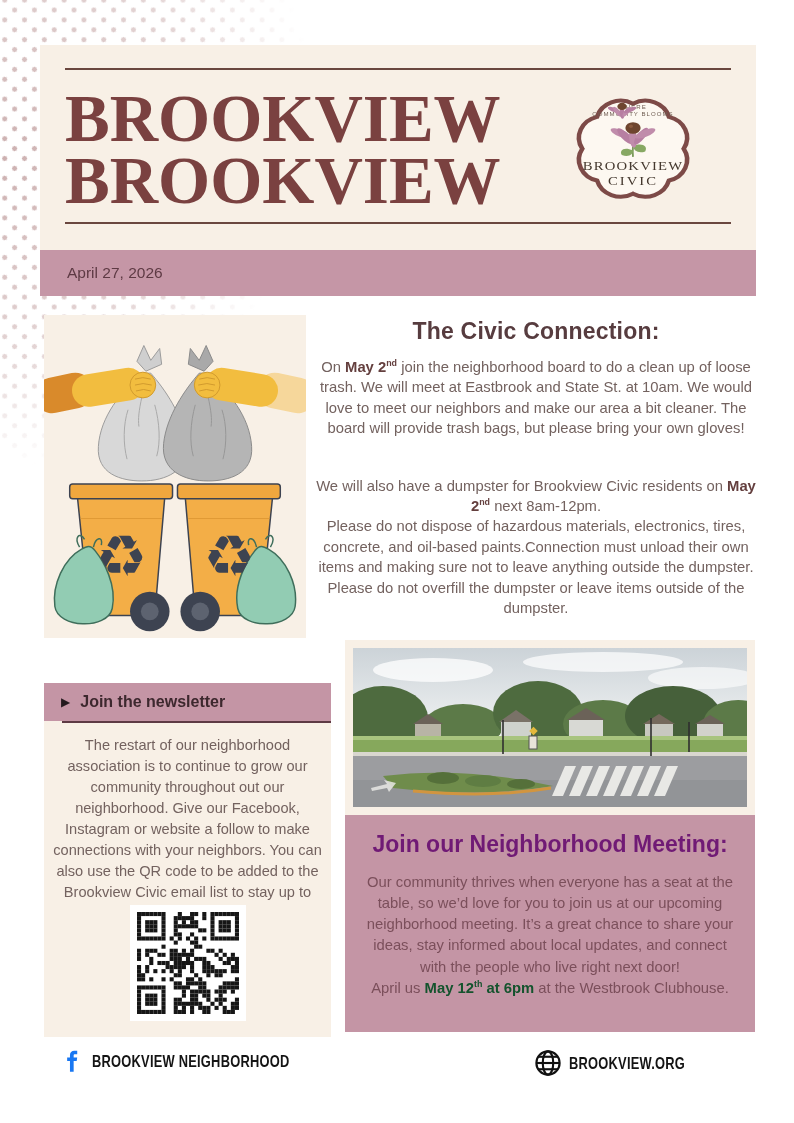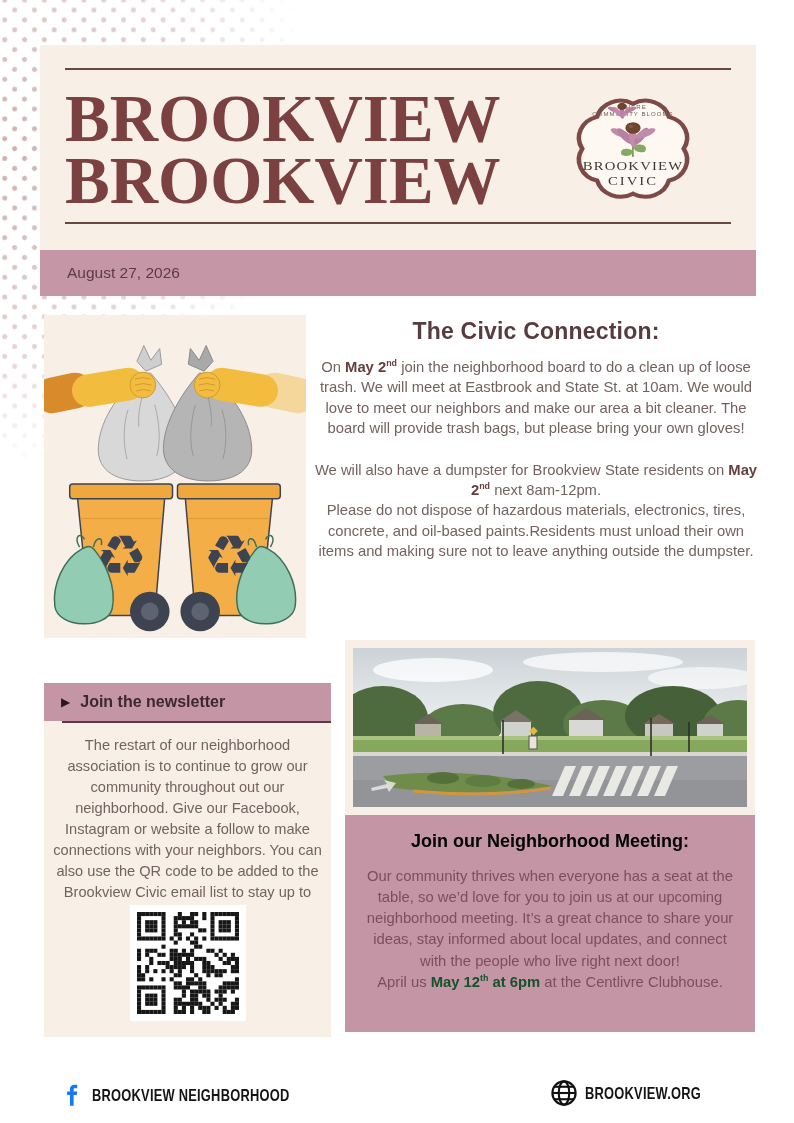--- a/index.html
+++ b/index.html
@@ -103,7 +103,7 @@
   </header>
 
   <div class="datebar">
-    <span>August 27, 2026</span>
+    <span>April 27, 2026</span>
   </div>
 
   <section class="illus-panel">

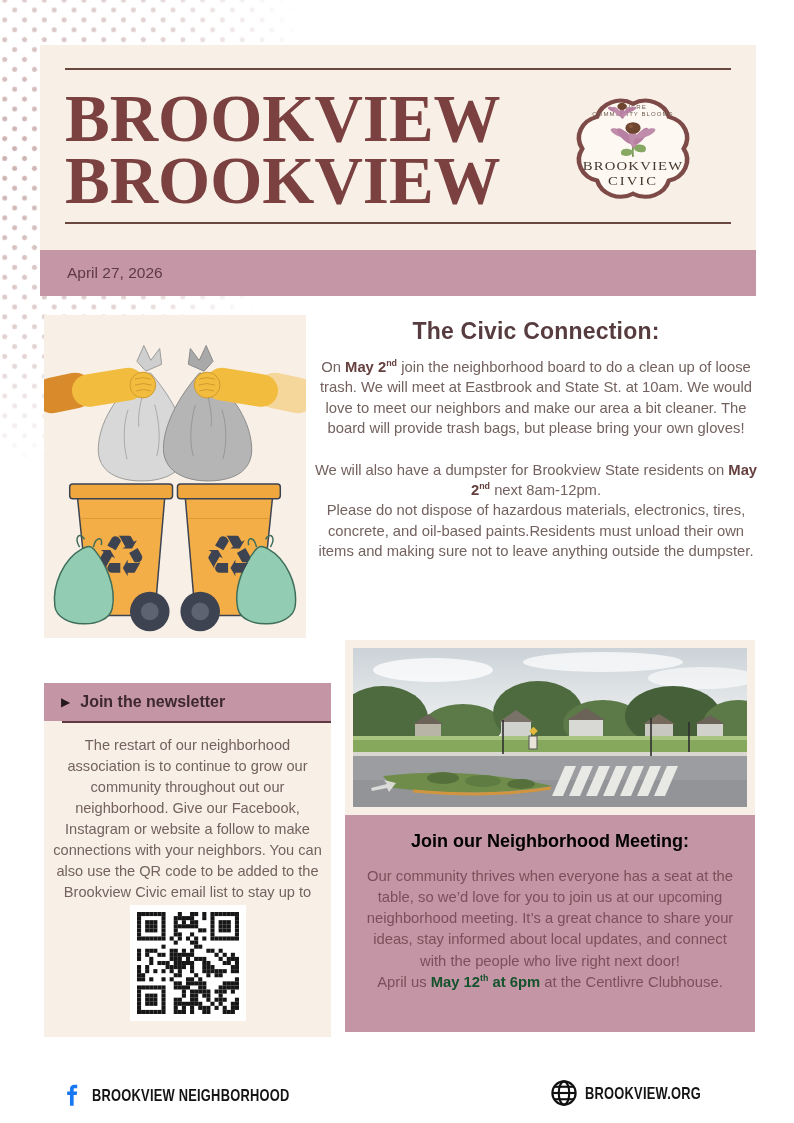--- a/index.html
+++ b/index.html
@@ -31,7 +31,7 @@
   .civic{position:absolute;left:312px;top:318px;width:448px;text-align:center;}
   .civic h2{margin:0 0 12px;font-size:23px;color:#573c3f;letter-spacing:.2px;}
   .rich p{margin:0;font-size:14.8px;line-height:1.38;color:#73625f;}
-  .rich p.gap{margin-bottom:21px;}
+  .rich p.gap{margin-bottom:37px;}
   .rich b{color:#643f3e;}
   sup{font-size:.6em;}
   

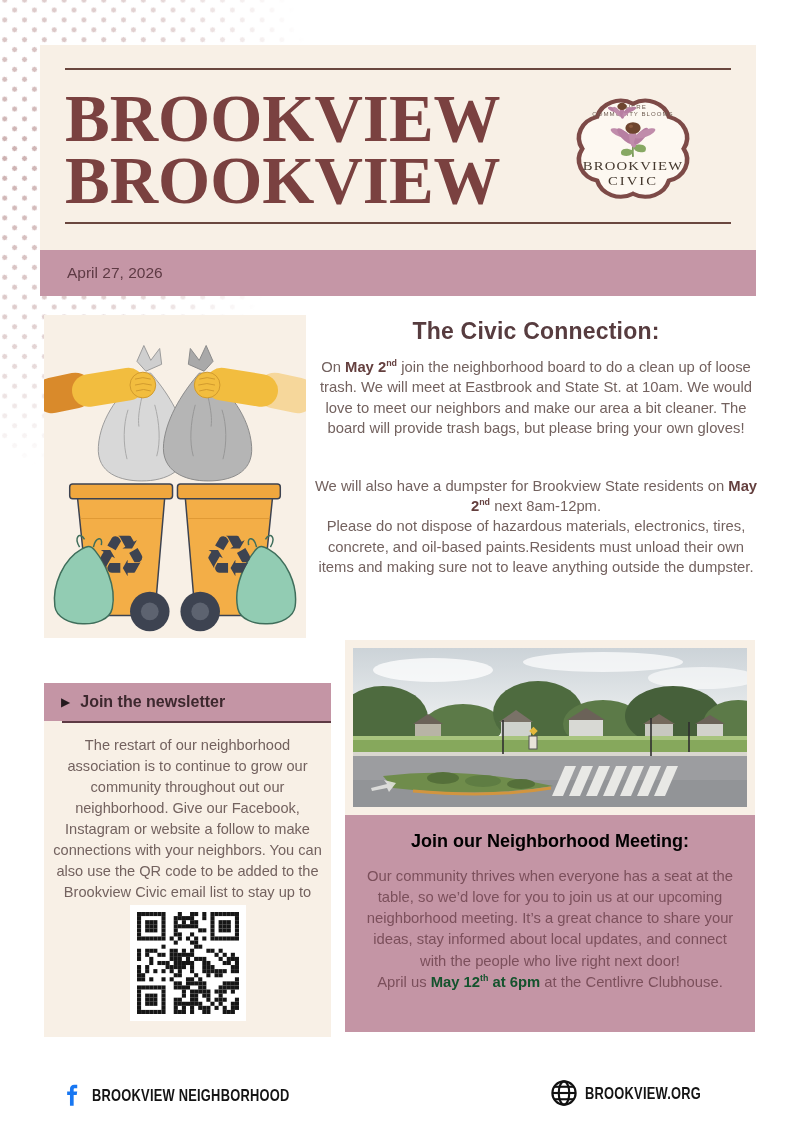--- a/index.html
+++ b/index.html
@@ -164,7 +164,7 @@
     <h2>The Civic Connection:</h2>
     <div class="rich">
         <p class="gap"><span>On </span><b>May 2</b><sup><b>nd</b></sup><span> join the neighborhood board to do a clean up of loose trash. We will meet at Eastbrook and State St. at 10am. We would love to meet our neighbors and make our area a bit cleaner. The board will provide trash bags, but please bring your own gloves!</span></p>
-        <p><span>We will also have a dumpster for Brookview State residents on </span><b>May 2</b><sup><b>nd</b></sup><span> next 8am-12pm.</span></p>
+        <p><span>We will also have a dumpster for Brookview Civic residents on </span><b>May 2</b><sup><b>nd</b></sup><span> next 8am-12pm.</span></p>
         <p><span>Please do not dispose of hazardous materials, electronics, tires, concrete, and oil-based paints.Residents must unload their own items and making sure not to leave anything outside the dumpster.</span></p>
       </div>
   </section>

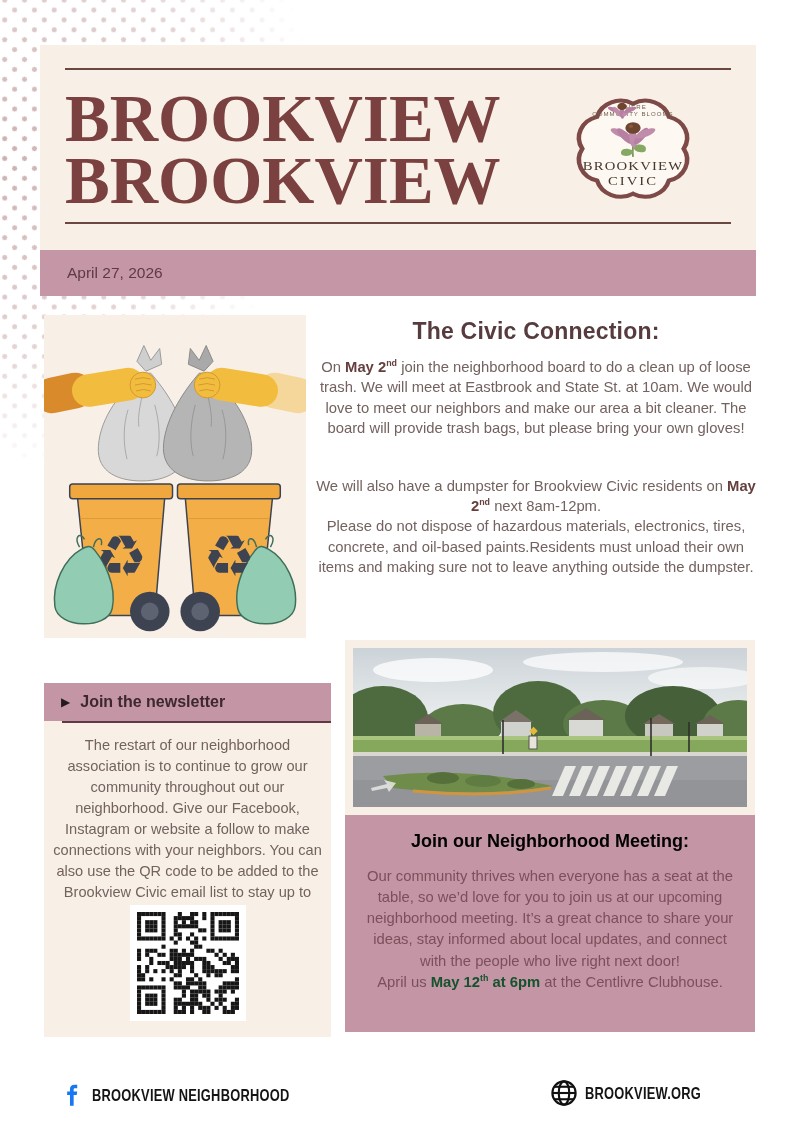--- a/index.html
+++ b/index.html
@@ -165,7 +165,7 @@
     <div class="rich">
         <p class="gap"><span>On </span><b>May 2</b><sup><b>nd</b></sup><span> join the neighborhood board to do a clean up of loose trash. We will meet at Eastbrook and State St. at 10am. We would love to meet our neighbors and make our area a bit cleaner. The board will provide trash bags, but please bring your own gloves!</span></p>
         <p><span>We will also have a dumpster for Brookview Civic residents on </span><b>May 2</b><sup><b>nd</b></sup><span> next 8am-12pm.</span></p>
-        <p><span>Please do not dispose of hazardous materials, electronics, tires, concrete, and oil-based paints.Residents must unload their own items and making sure not to leave anything outside the dumpster.</span></p>
+        <p><span>Please do not dispose of hazardous materials, electronics, tires, concrete, and oil-based paints.Connection must unload their own items and making sure not to leave anything outside the dumpster.</span></p>
       </div>
   </section>
 

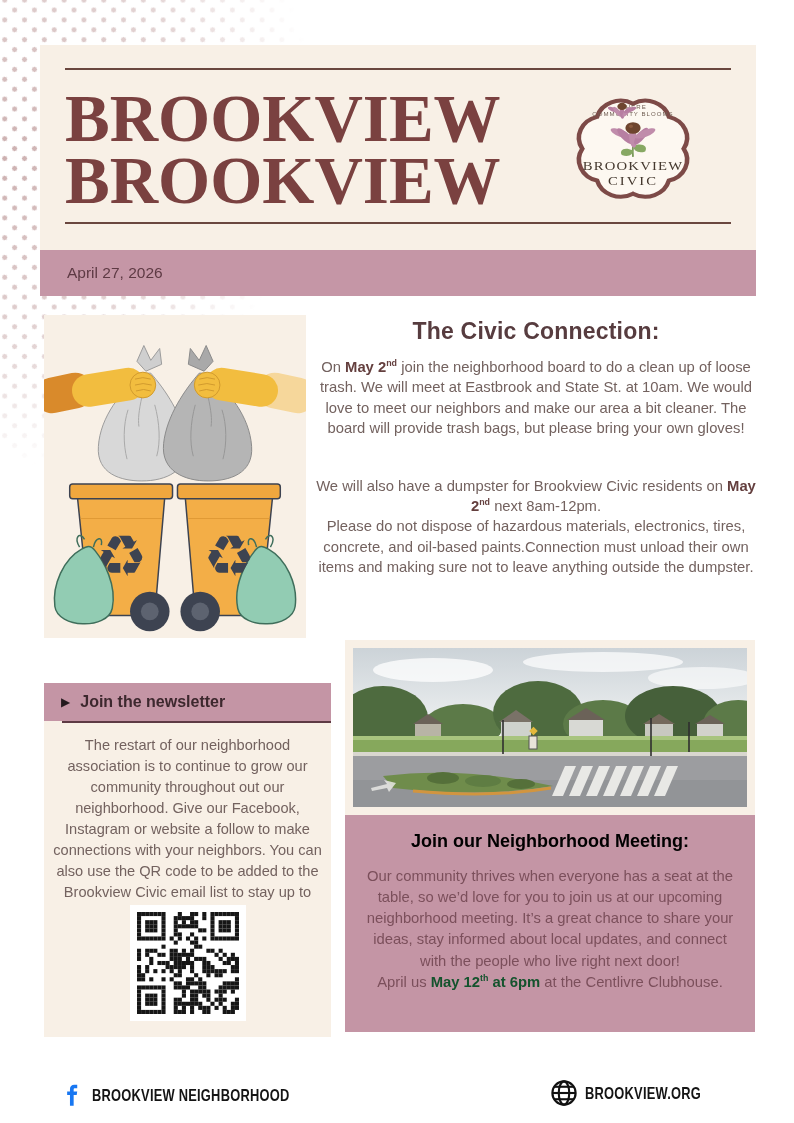--- a/index.html
+++ b/index.html
@@ -166,6 +166,7 @@
         <p class="gap"><span>On </span><b>May 2</b><sup><b>nd</b></sup><span> join the neighborhood board to do a clean up of loose trash. We will meet at Eastbrook and State St. at 10am. We would love to meet our neighbors and make our area a bit cleaner. The board will provide trash bags, but please bring your own gloves!</span></p>
         <p><span>We will also have a dumpster for Brookview Civic residents on </span><b>May 2</b><sup><b>nd</b></sup><span> next 8am-12pm.</span></p>
         <p><span>Please do not dispose of hazardous materials, electronics, tires, concrete, and oil-based paints.Connection must unload their own items and making sure not to leave anything outside the dumpster.</span></p>
+        <p><span>Please do not overfill the dumpster or leave items outside of the dumpster.</span></p>
       </div>
   </section>
 

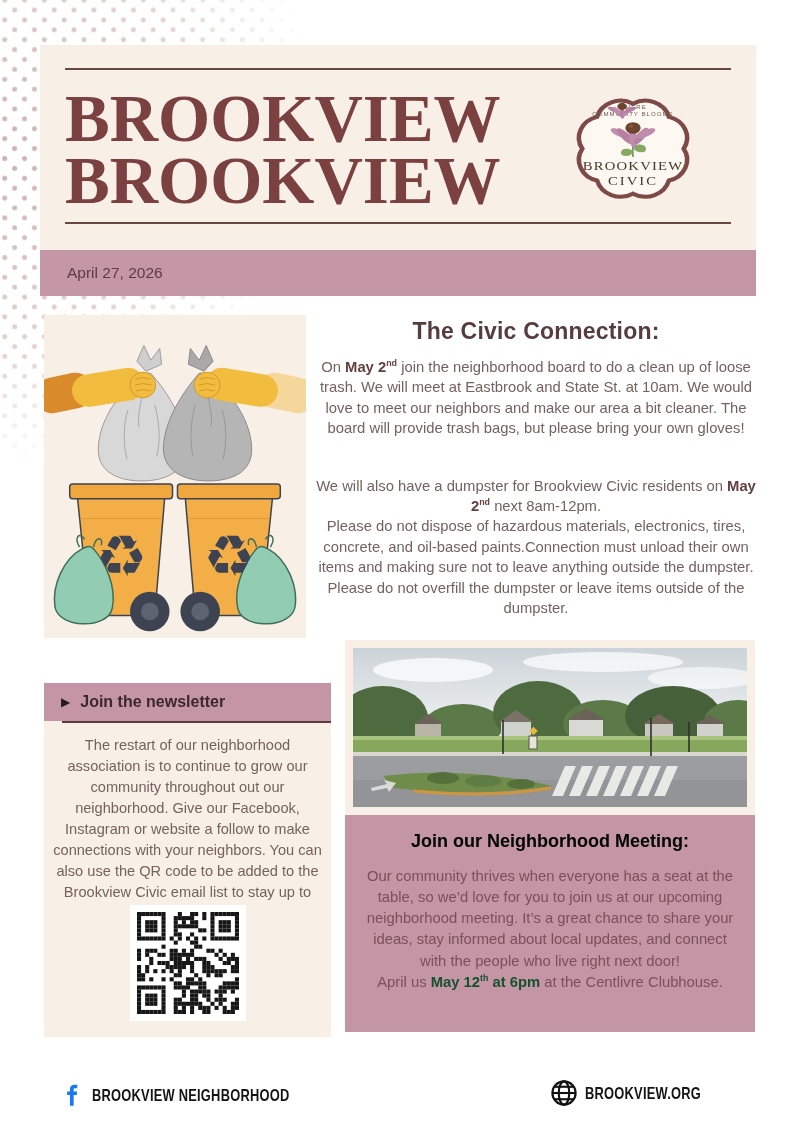--- a/index.html
+++ b/index.html
@@ -48,7 +48,7 @@
     display:flex;align-items:center;justify-content:center;}
   .meeting{position:absolute;left:345px;top:815px;width:410px;height:217px;background:#c495a5;
     box-sizing:border-box;padding:14px 15px;text-align:center;}
-  .meeting h2{margin:2px 0 14px;font-size:18px;color:#000000;}
+  .meeting h2{margin:2px 0 14px;font-size:23px;color:#701a75;}
   .meeting .rich p{font-size:14.8px;line-height:1.43;color:#7b4f5b;}
   .meeting .rich b{color:#14532d;}
   

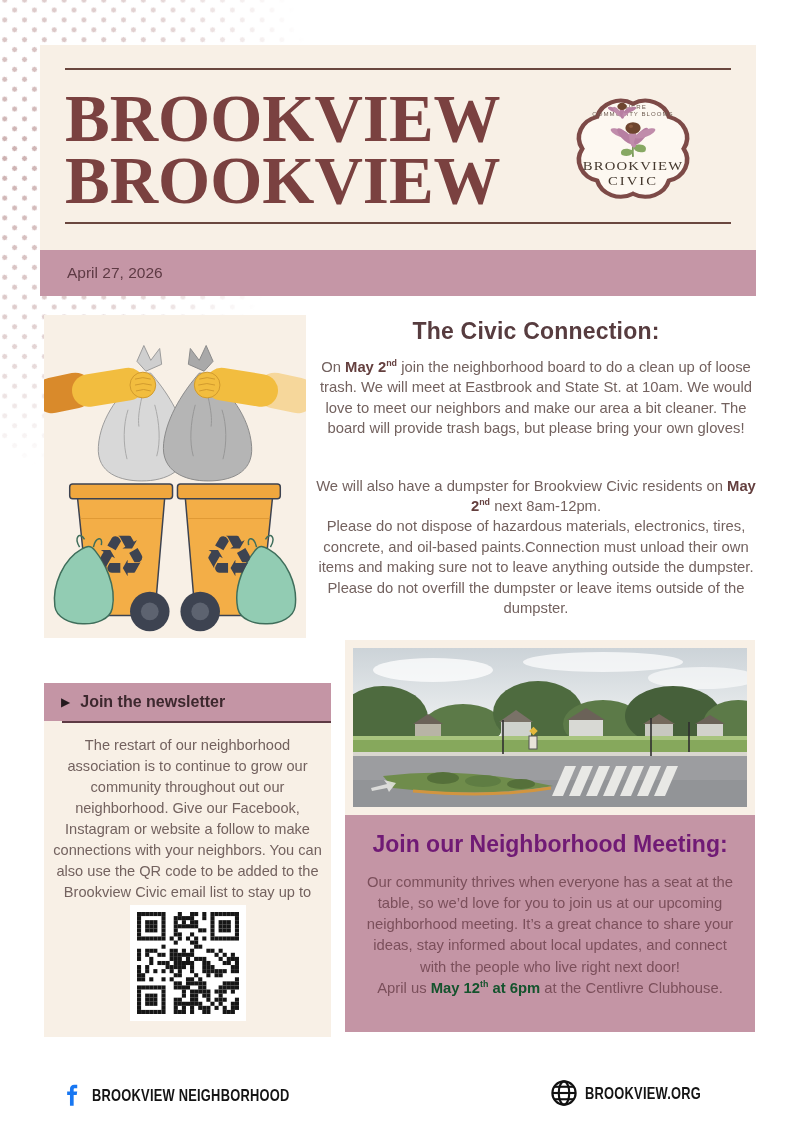--- a/index.html
+++ b/index.html
@@ -564,7 +564,7 @@
     <h2>Join our Neighborhood Meeting:</h2>
     <div class="rich">
         <p><span>Our community thrives when everyone has a seat at the table, so we’d love for you to join us at our upcoming neighborhood meeting. It’s a great chance to share your ideas, stay informed about local updates, and connect with the people who live right next door!</span></p>
-        <p><span>April us </span><b>May 12</b><sup><b>th</b></sup><b> at 6pm</b><span> at the Centlivre Clubhouse.</span></p>
+        <p><span>April us </span><b>May 12</b><sup><b>th</b></sup><b> at 6pm</b><span> at the Westbrook Clubhouse.</span></p>
       </div>
   </section>
 

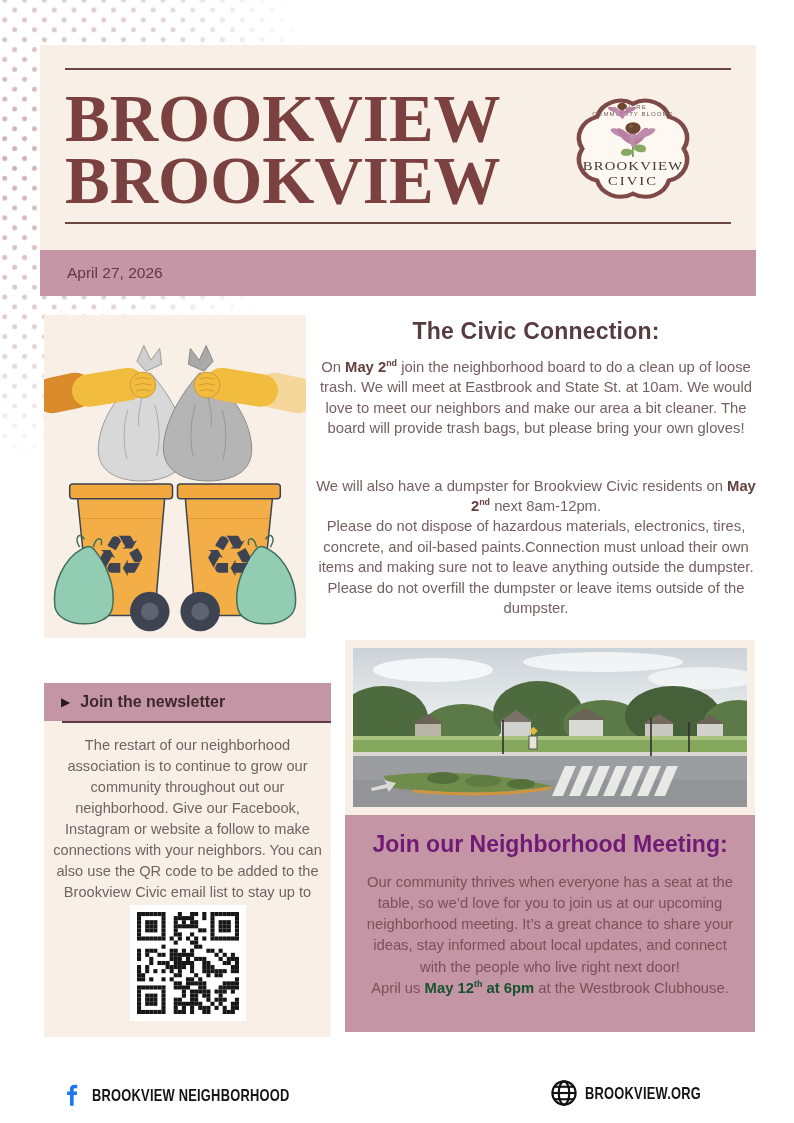--- a/index.html
+++ b/index.html
@@ -52,8 +52,8 @@
   .meeting .rich p{font-size:14.8px;line-height:1.43;color:#7b4f5b;}
   .meeting .rich b{color:#14532d;}
   
-  .pfooter{position:absolute;left:40px;right:40px;top:1048px;height:60px;
-    display:flex;align-items:flex-end;justify-content:space-between;padding:0 20px;}
+  .pfooter{position:absolute;left:40px;right:56px;top:1048px;height:60px;
+    display:flex;align-items:flex-start;justify-content:space-between;padding:0 20px;}
   .fitem{display:flex;align-items:center;gap:6px;}
   .flabel{display:inline-block;transform:scaleX(.78);transform-origin:left center;
     font-weight:700;font-size:16.5px;letter-spacing:.3px;color:#141414;white-space:nowrap;}

